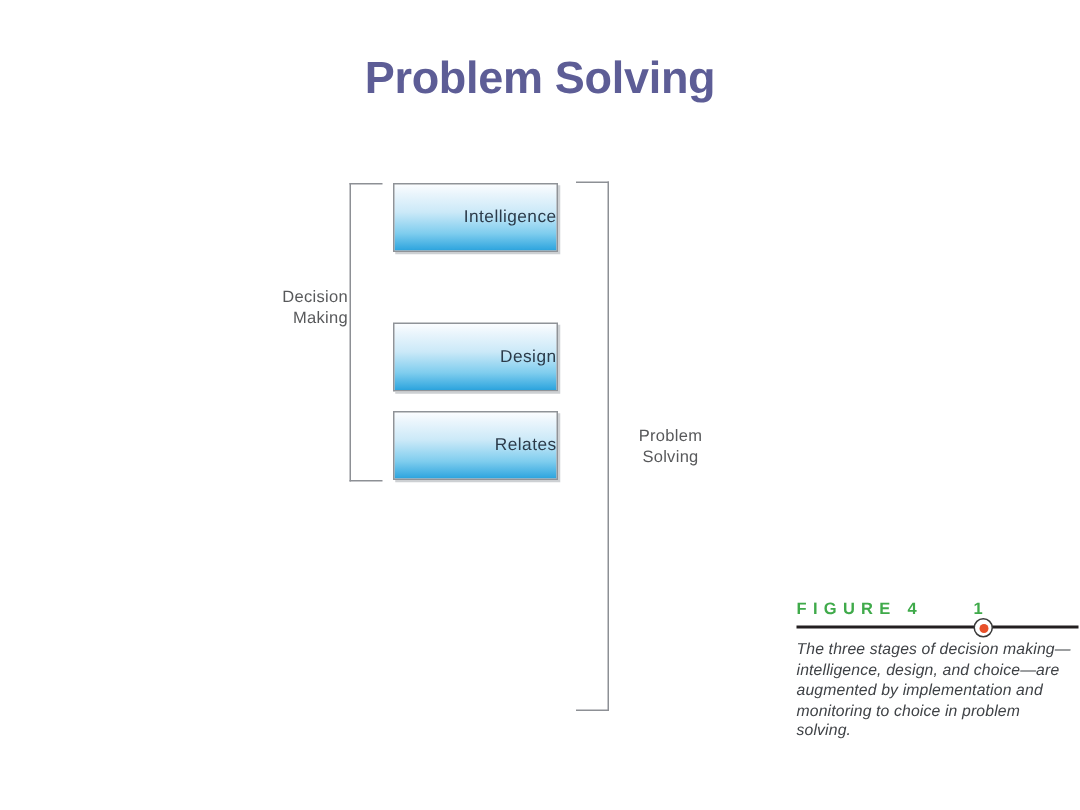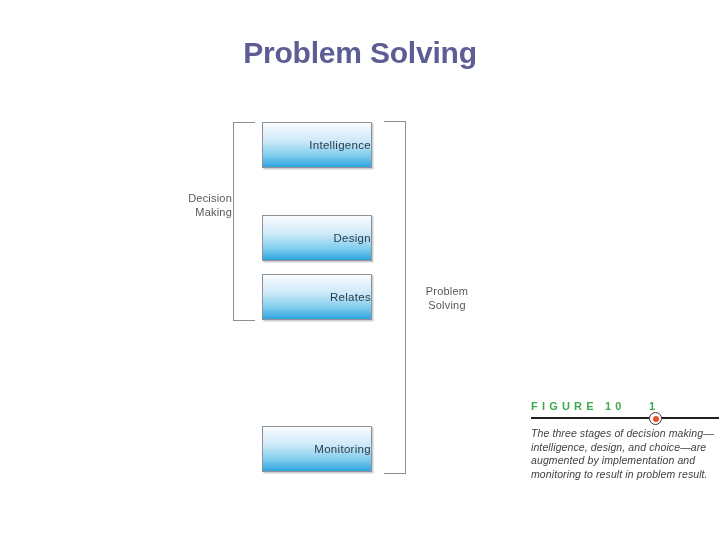--- a/index.html
+++ b/index.html
@@ -241,7 +241,7 @@
 <div id="figure-block">
   <div id="figure-heading-row">
     <div id="figure-rule"></div>
-    <div id="figure-heading">FIGURE 10</div>
+    <div id="figure-heading">FIGURE 4</div>
     <div id="figure-dot"></div>
     <div id="figure-number">1</div>
   </div>

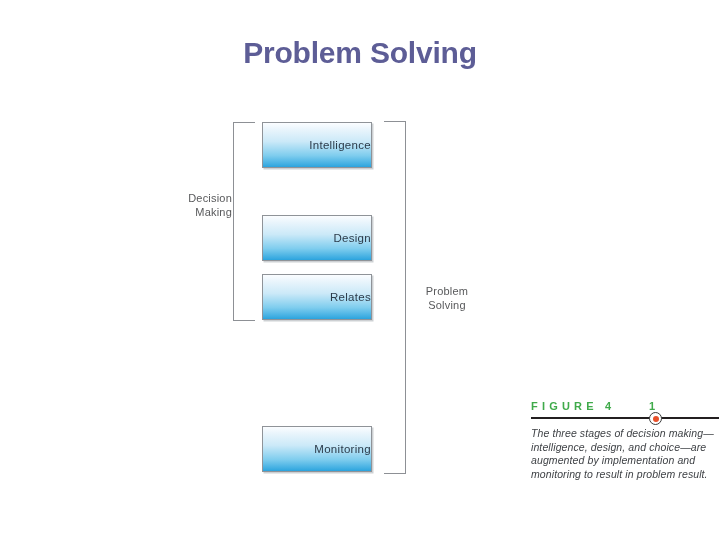--- a/index.html
+++ b/index.html
@@ -245,7 +245,7 @@
     <div id="figure-dot"></div>
     <div id="figure-number">1</div>
   </div>
-  <div id="figure-description">The three stages of decision making—intelligence, design, and choice—are augmented by implementation and monitoring to result in problem result.</div>
+  <div id="figure-description">The three stages of decision making—intelligence, design, and choice—are augmented by implementation and monitoring to choice in problem solving.</div>
 </div>
 
 </body></html>

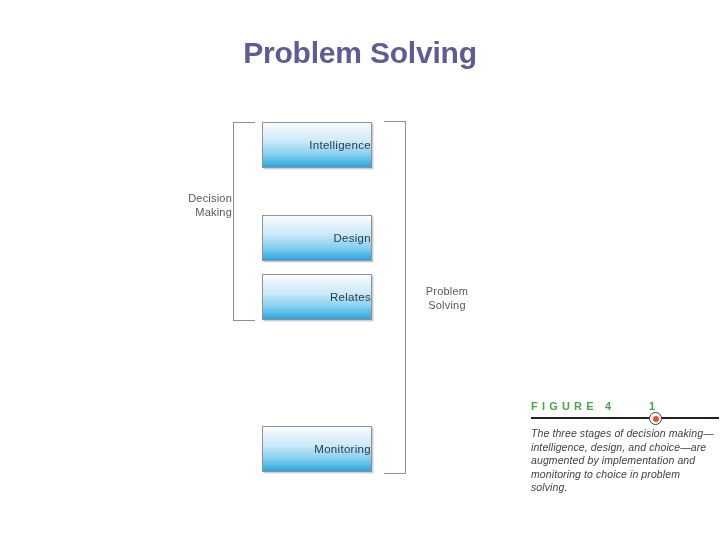--- a/index.html
+++ b/index.html
@@ -233,9 +233,6 @@
   </div>
 
 
-  <div class="stage-box" id="box-monitoring">
-    <span class="label">Monitoring</span>
-  </div>
 </div>
 
 <div id="figure-block">

